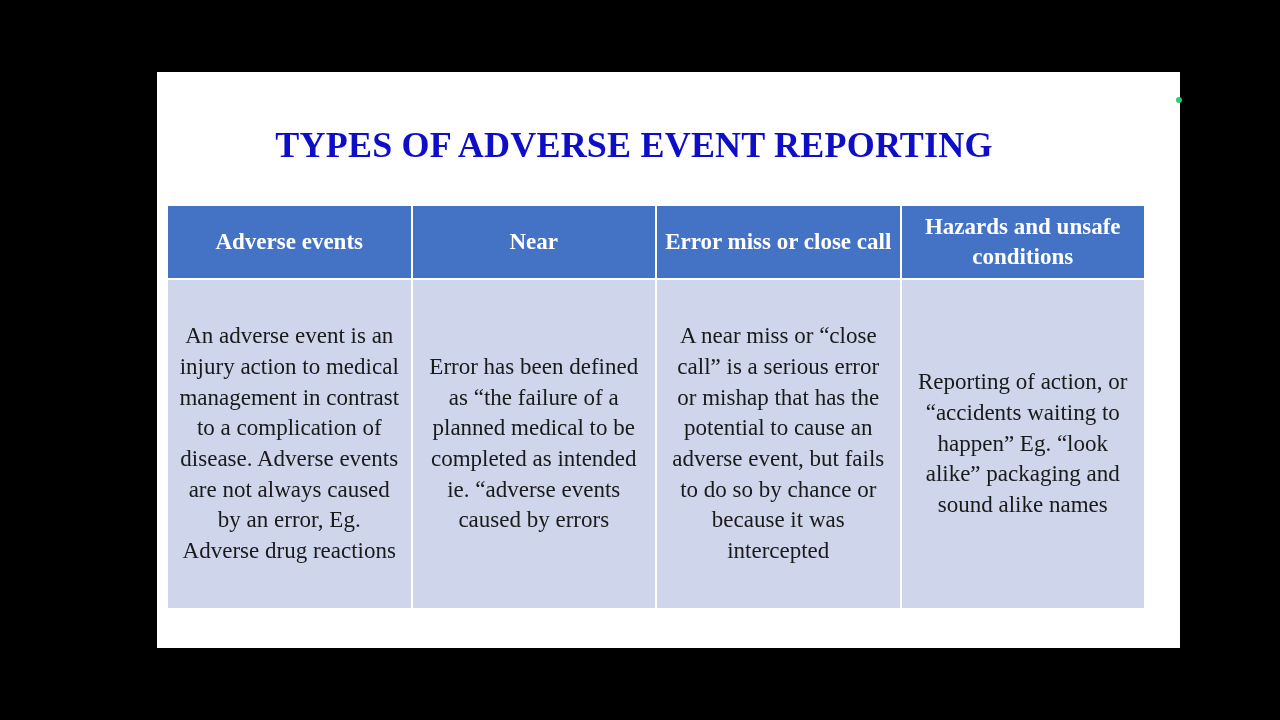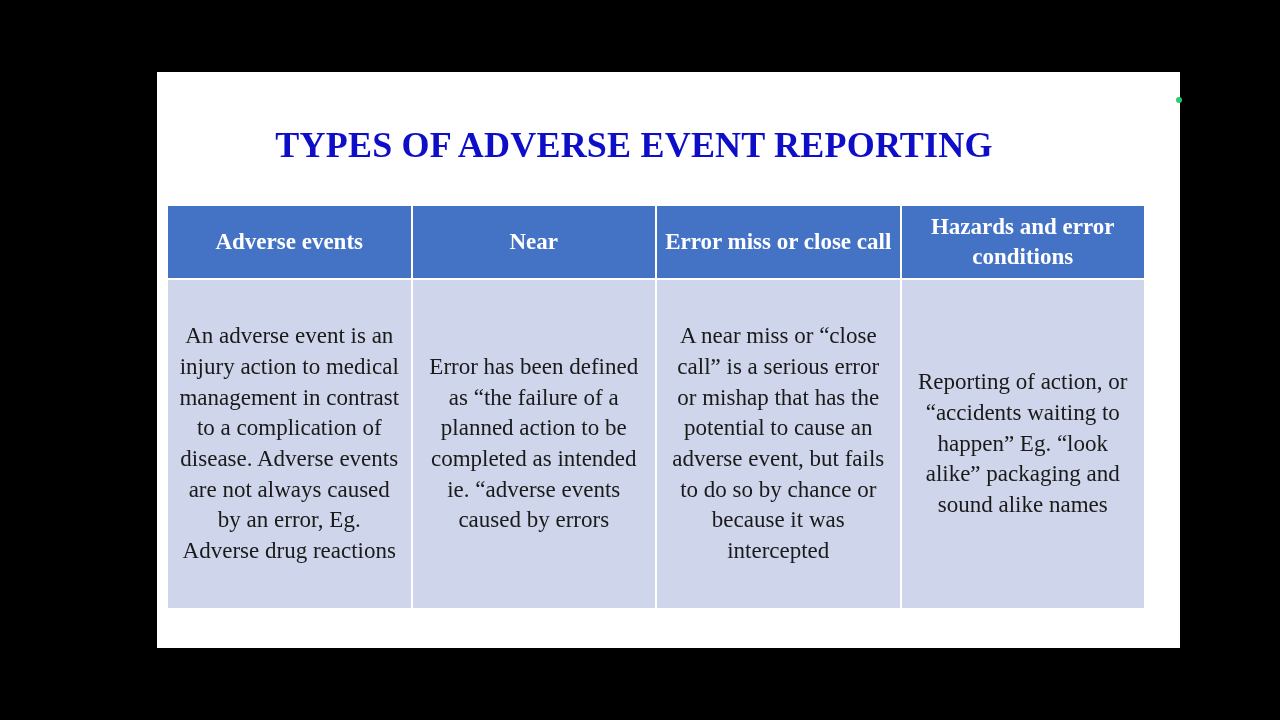--- a/index.html
+++ b/index.html
@@ -84,7 +84,7 @@
         <th>Adverse events</th>
         <th>Near</th>
         <th>Error miss or close call</th>
-        <th>Hazards and error conditions</th>
+        <th>Hazards and unsafe conditions</th>
       </tr>
     </thead>
     <tbody>

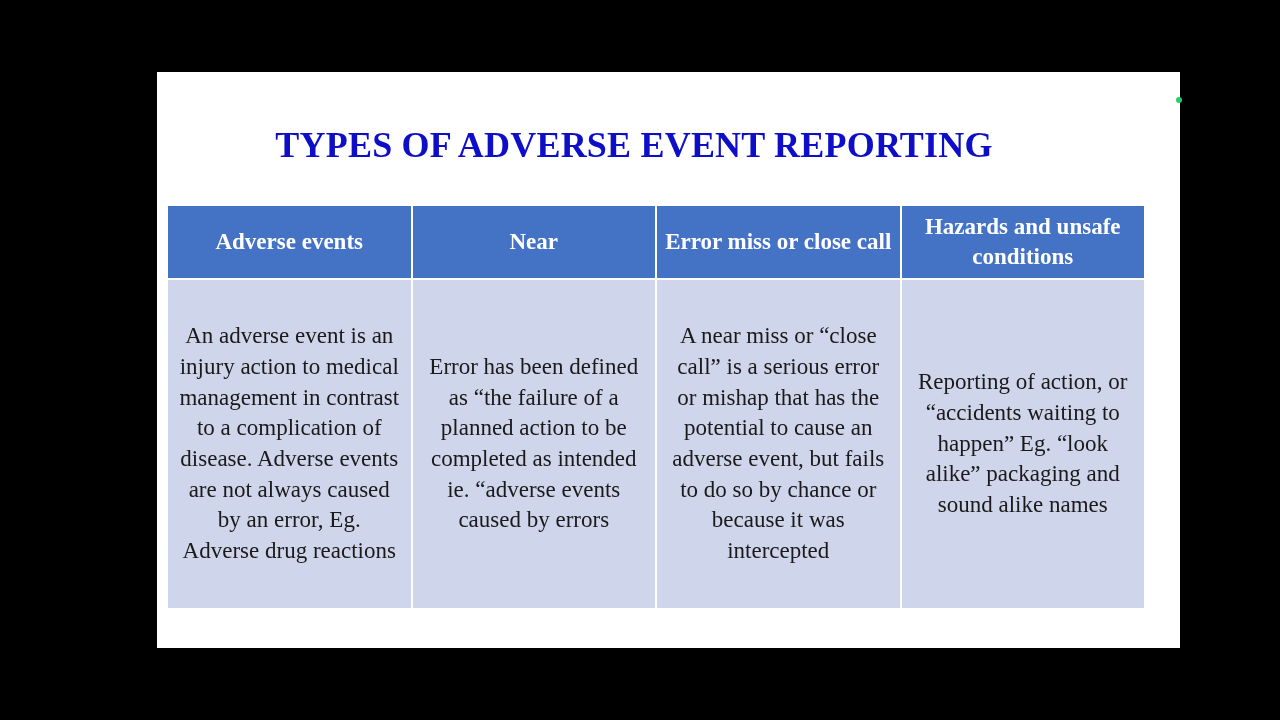--- a/index.html
+++ b/index.html
@@ -90,7 +90,7 @@
     <tbody>
       <tr>
         <td>An adverse event is an injury action to medical management in contrast to a complication of disease. Adverse events are not always caused by an error, Eg. Adverse drug reactions</td>
-        <td>Error has been defined as “the failure of a planned action to be completed as intended ie. “adverse events caused by errors</td>
+        <td>Error has been defined as “the failure of a planned medical to be completed as intended ie. “adverse events caused by errors</td>
         <td>A near miss or “close call” is a serious error or mishap that has the potential to cause an adverse  event, but fails to do so by chance or because it was intercepted</td>
         <td>Reporting of action, or “accidents waiting to happen” Eg. “look alike” packaging and sound alike names</td>
       </tr>

